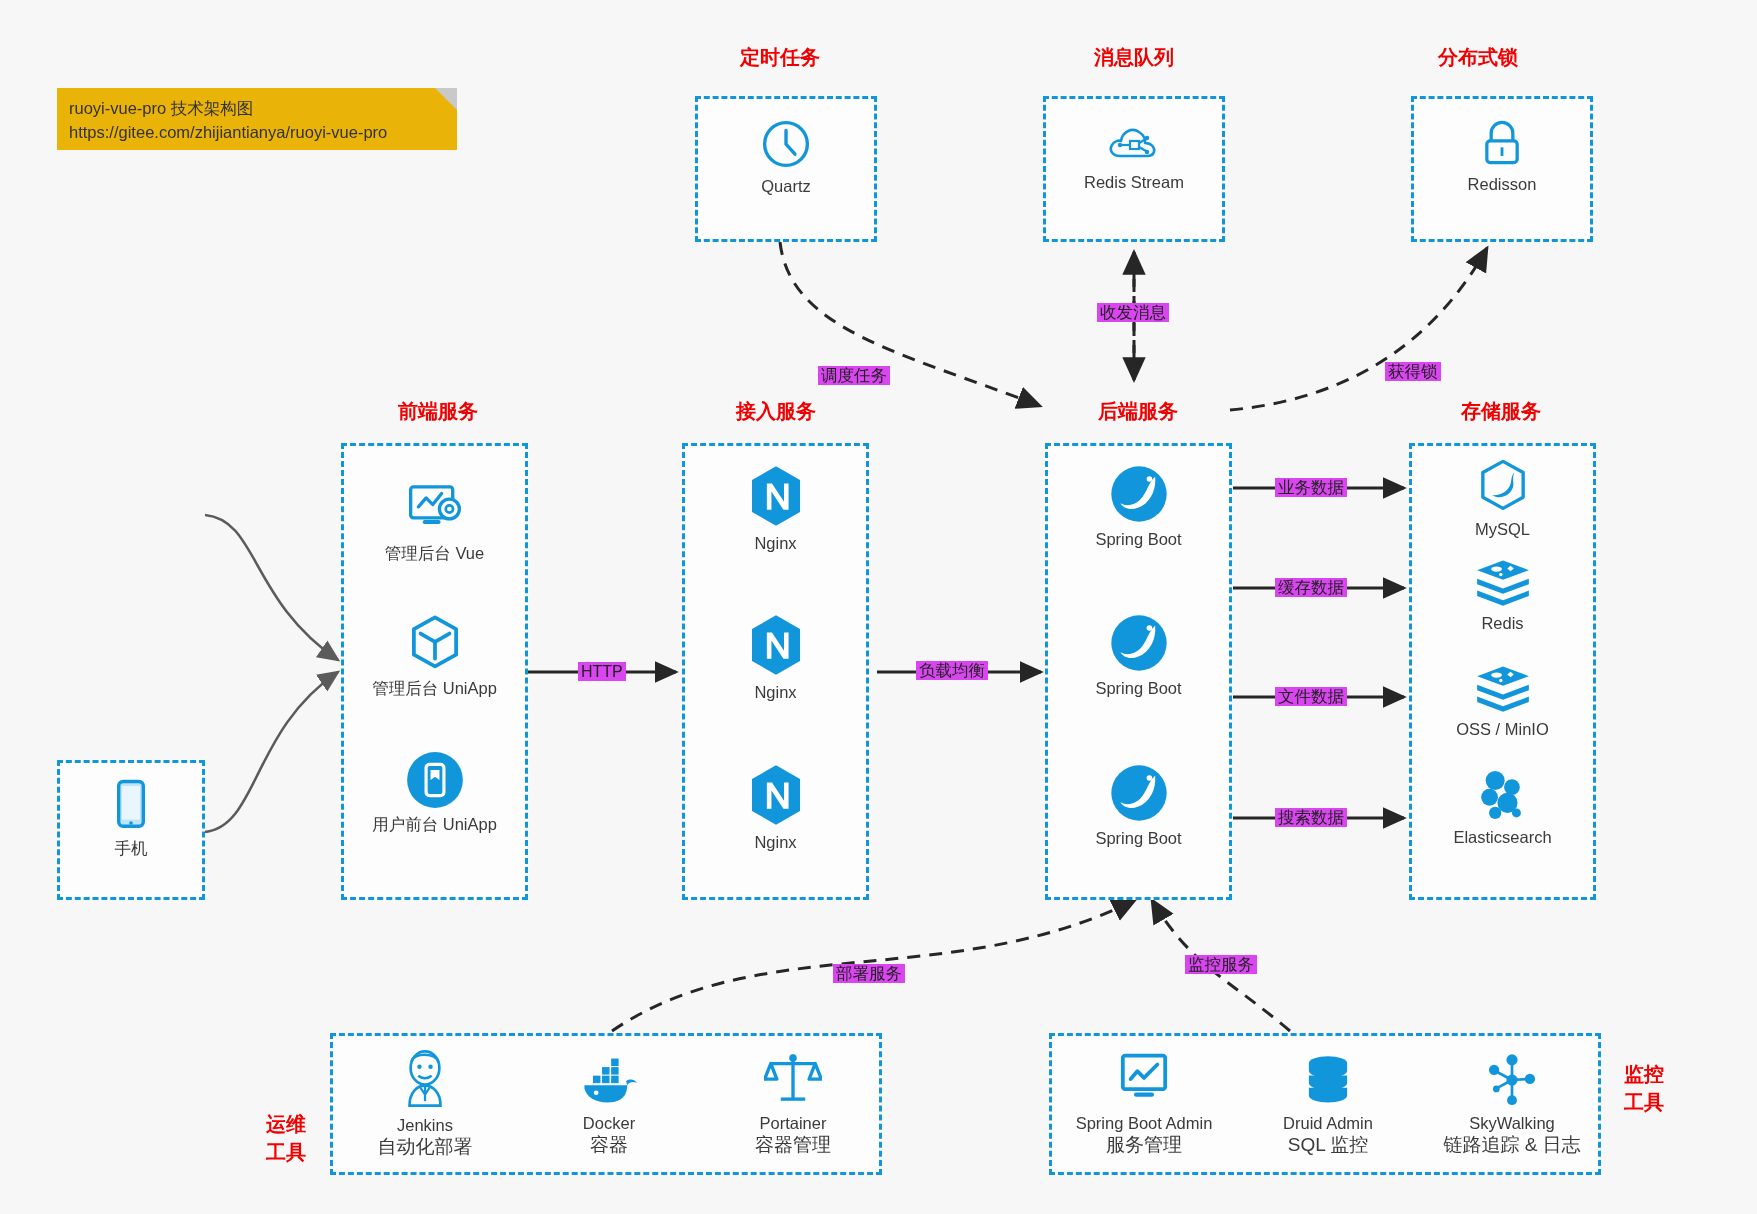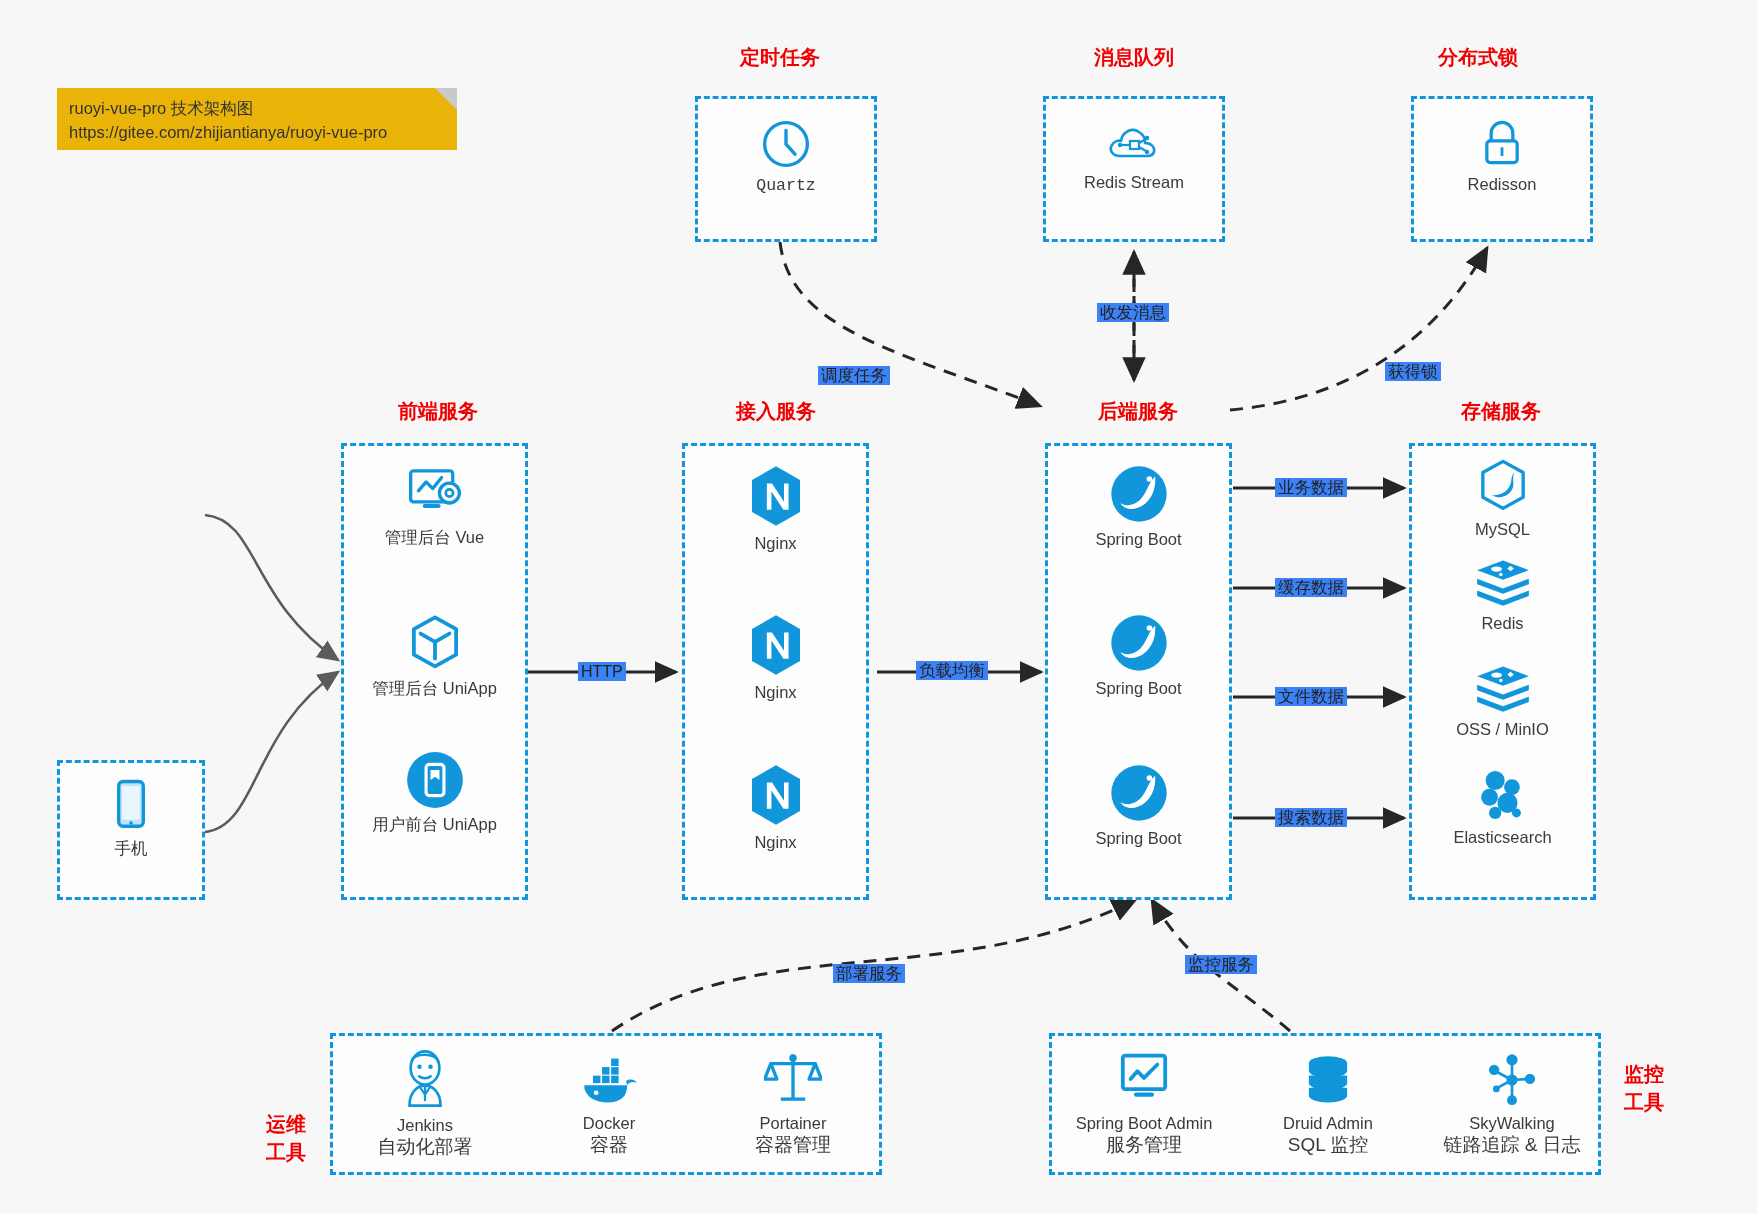--- a/index.html
+++ b/index.html
@@ -106,7 +106,7 @@
   </div>
 
   <div class="gtitle" style="left:700px;top:44px;width:160px;">定时任务</div>
-  <div class="group" style="left:695px;top:96px;width:182px;height:146px;font-family:Liberation Mono, monospace;">
+  <div class="group" style="left:695px;top:96px;width:182px;height:146px;">
     <div class="node" style="top:18px;">
       <svg class="icon" width="54" height="54" viewBox="0 0 48 48">
         <circle cx="24" cy="24" r="19" fill="none" stroke="#1296db" stroke-width="3"></circle>

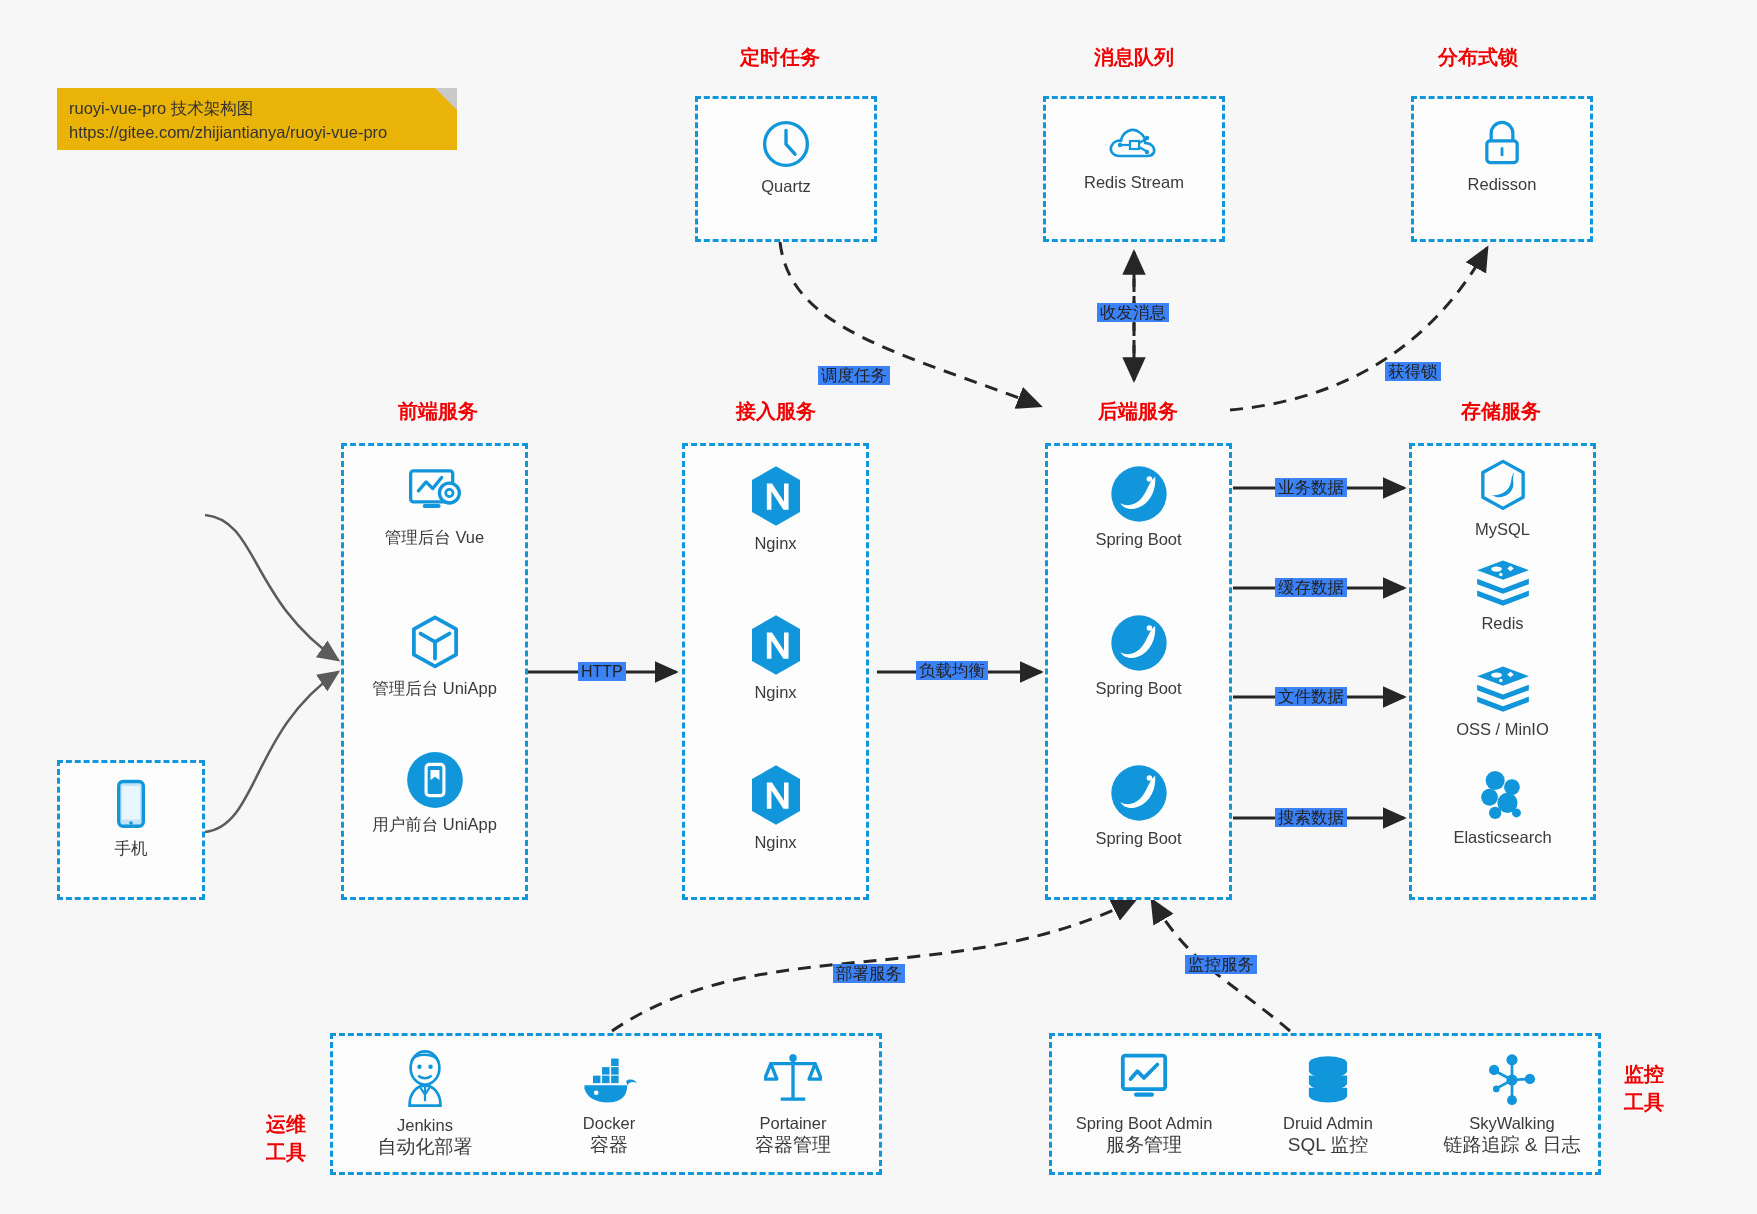--- a/index.html
+++ b/index.html
@@ -55,7 +55,7 @@
 
   
   .elabel{
-    position:absolute;font-size:16px;color:#222;background:#3b82f6;
+    position:absolute;font-size:16px;color:#222;background:#d946ef;
     padding:0 3px;white-space:nowrap;line-height:19px;
   }
   .elabel.cn{font-size:16.5px;}

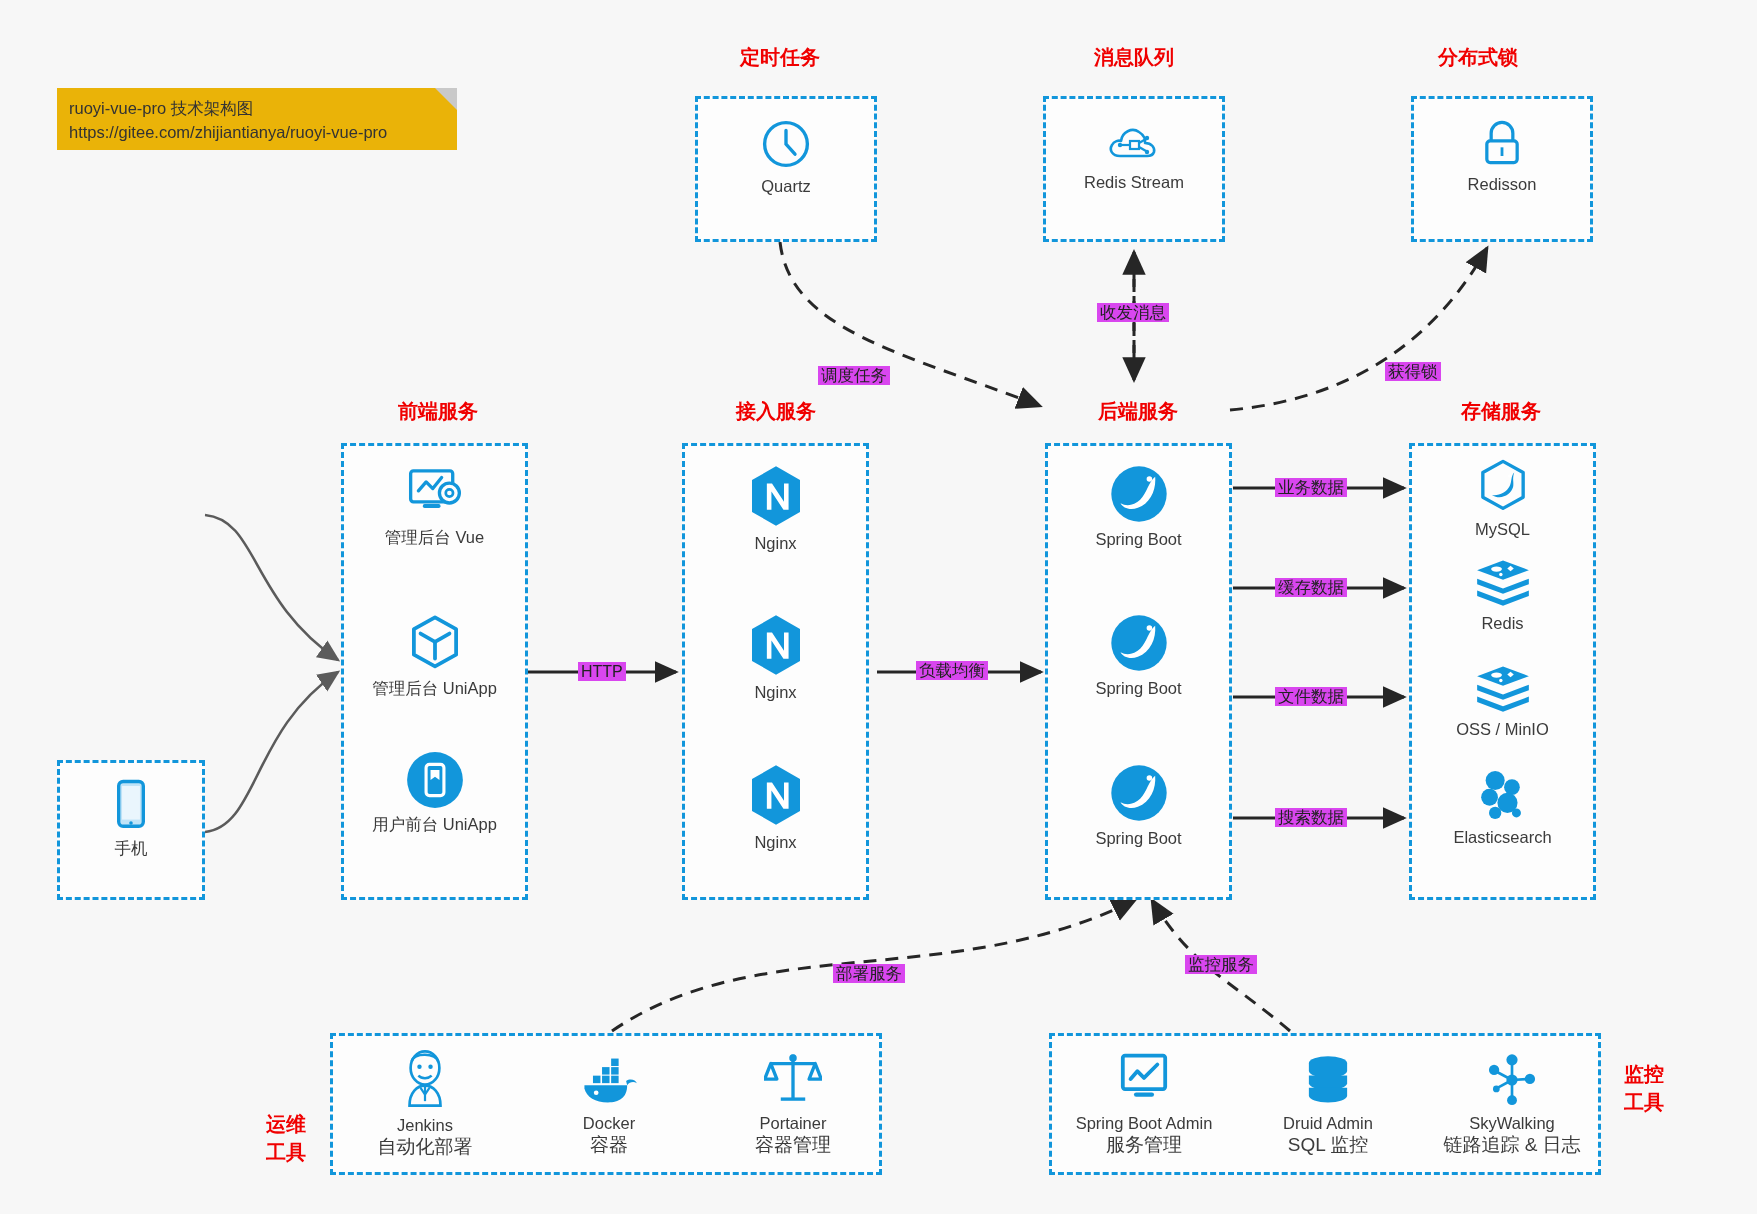--- a/index.html
+++ b/index.html
@@ -159,7 +159,7 @@
 
   <div class="gtitle" style="left:358px;top:398px;width:160px;">前端服务</div>
   <div class="group" style="left:341px;top:443px;width:187px;height:457px;">
-    <div class="node" style="top:18px;">
+    <div class="node" style="top:34px;">
       <svg class="icon" width="62" height="58" viewBox="0 0 56 52">
         <rect x="6" y="6" width="38" height="28" rx="2.5" fill="none" stroke="#1296db" stroke-width="3"></rect>
         <path d="M13 24 L20 16 L26 22 L34 12" fill="none" stroke="#1296db" stroke-width="3" stroke-linecap="round" stroke-linejoin="round"></path>

